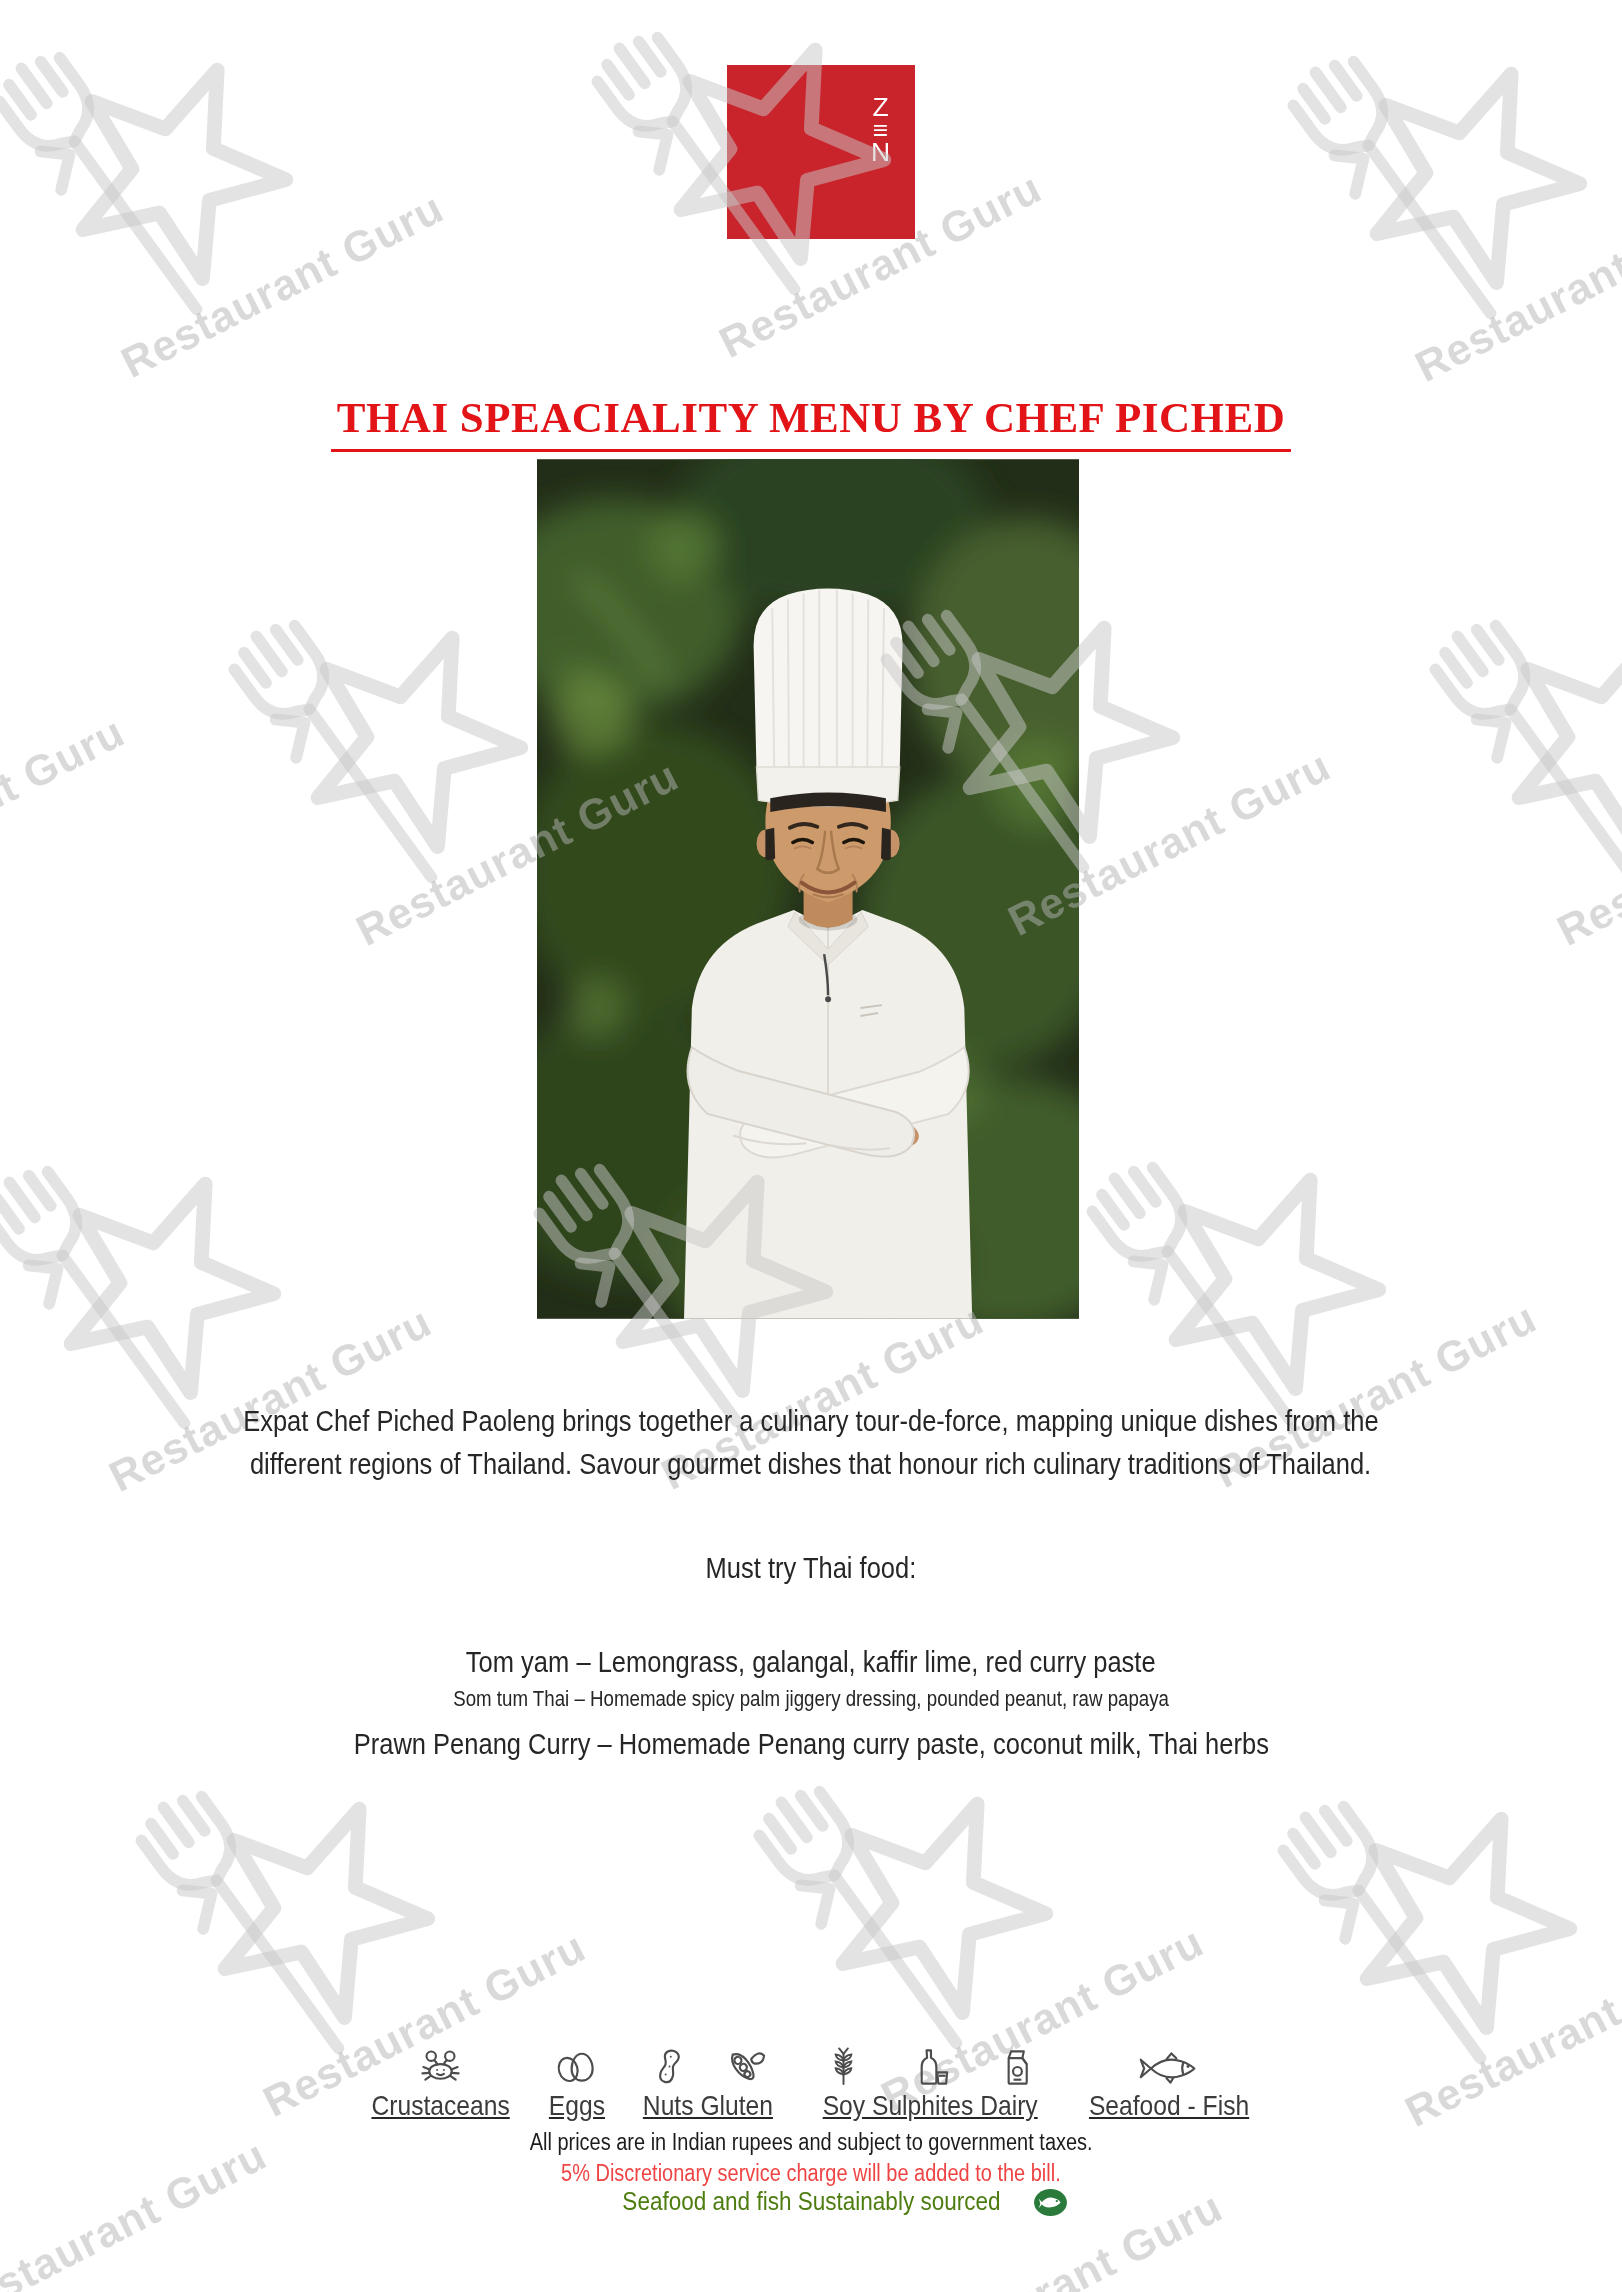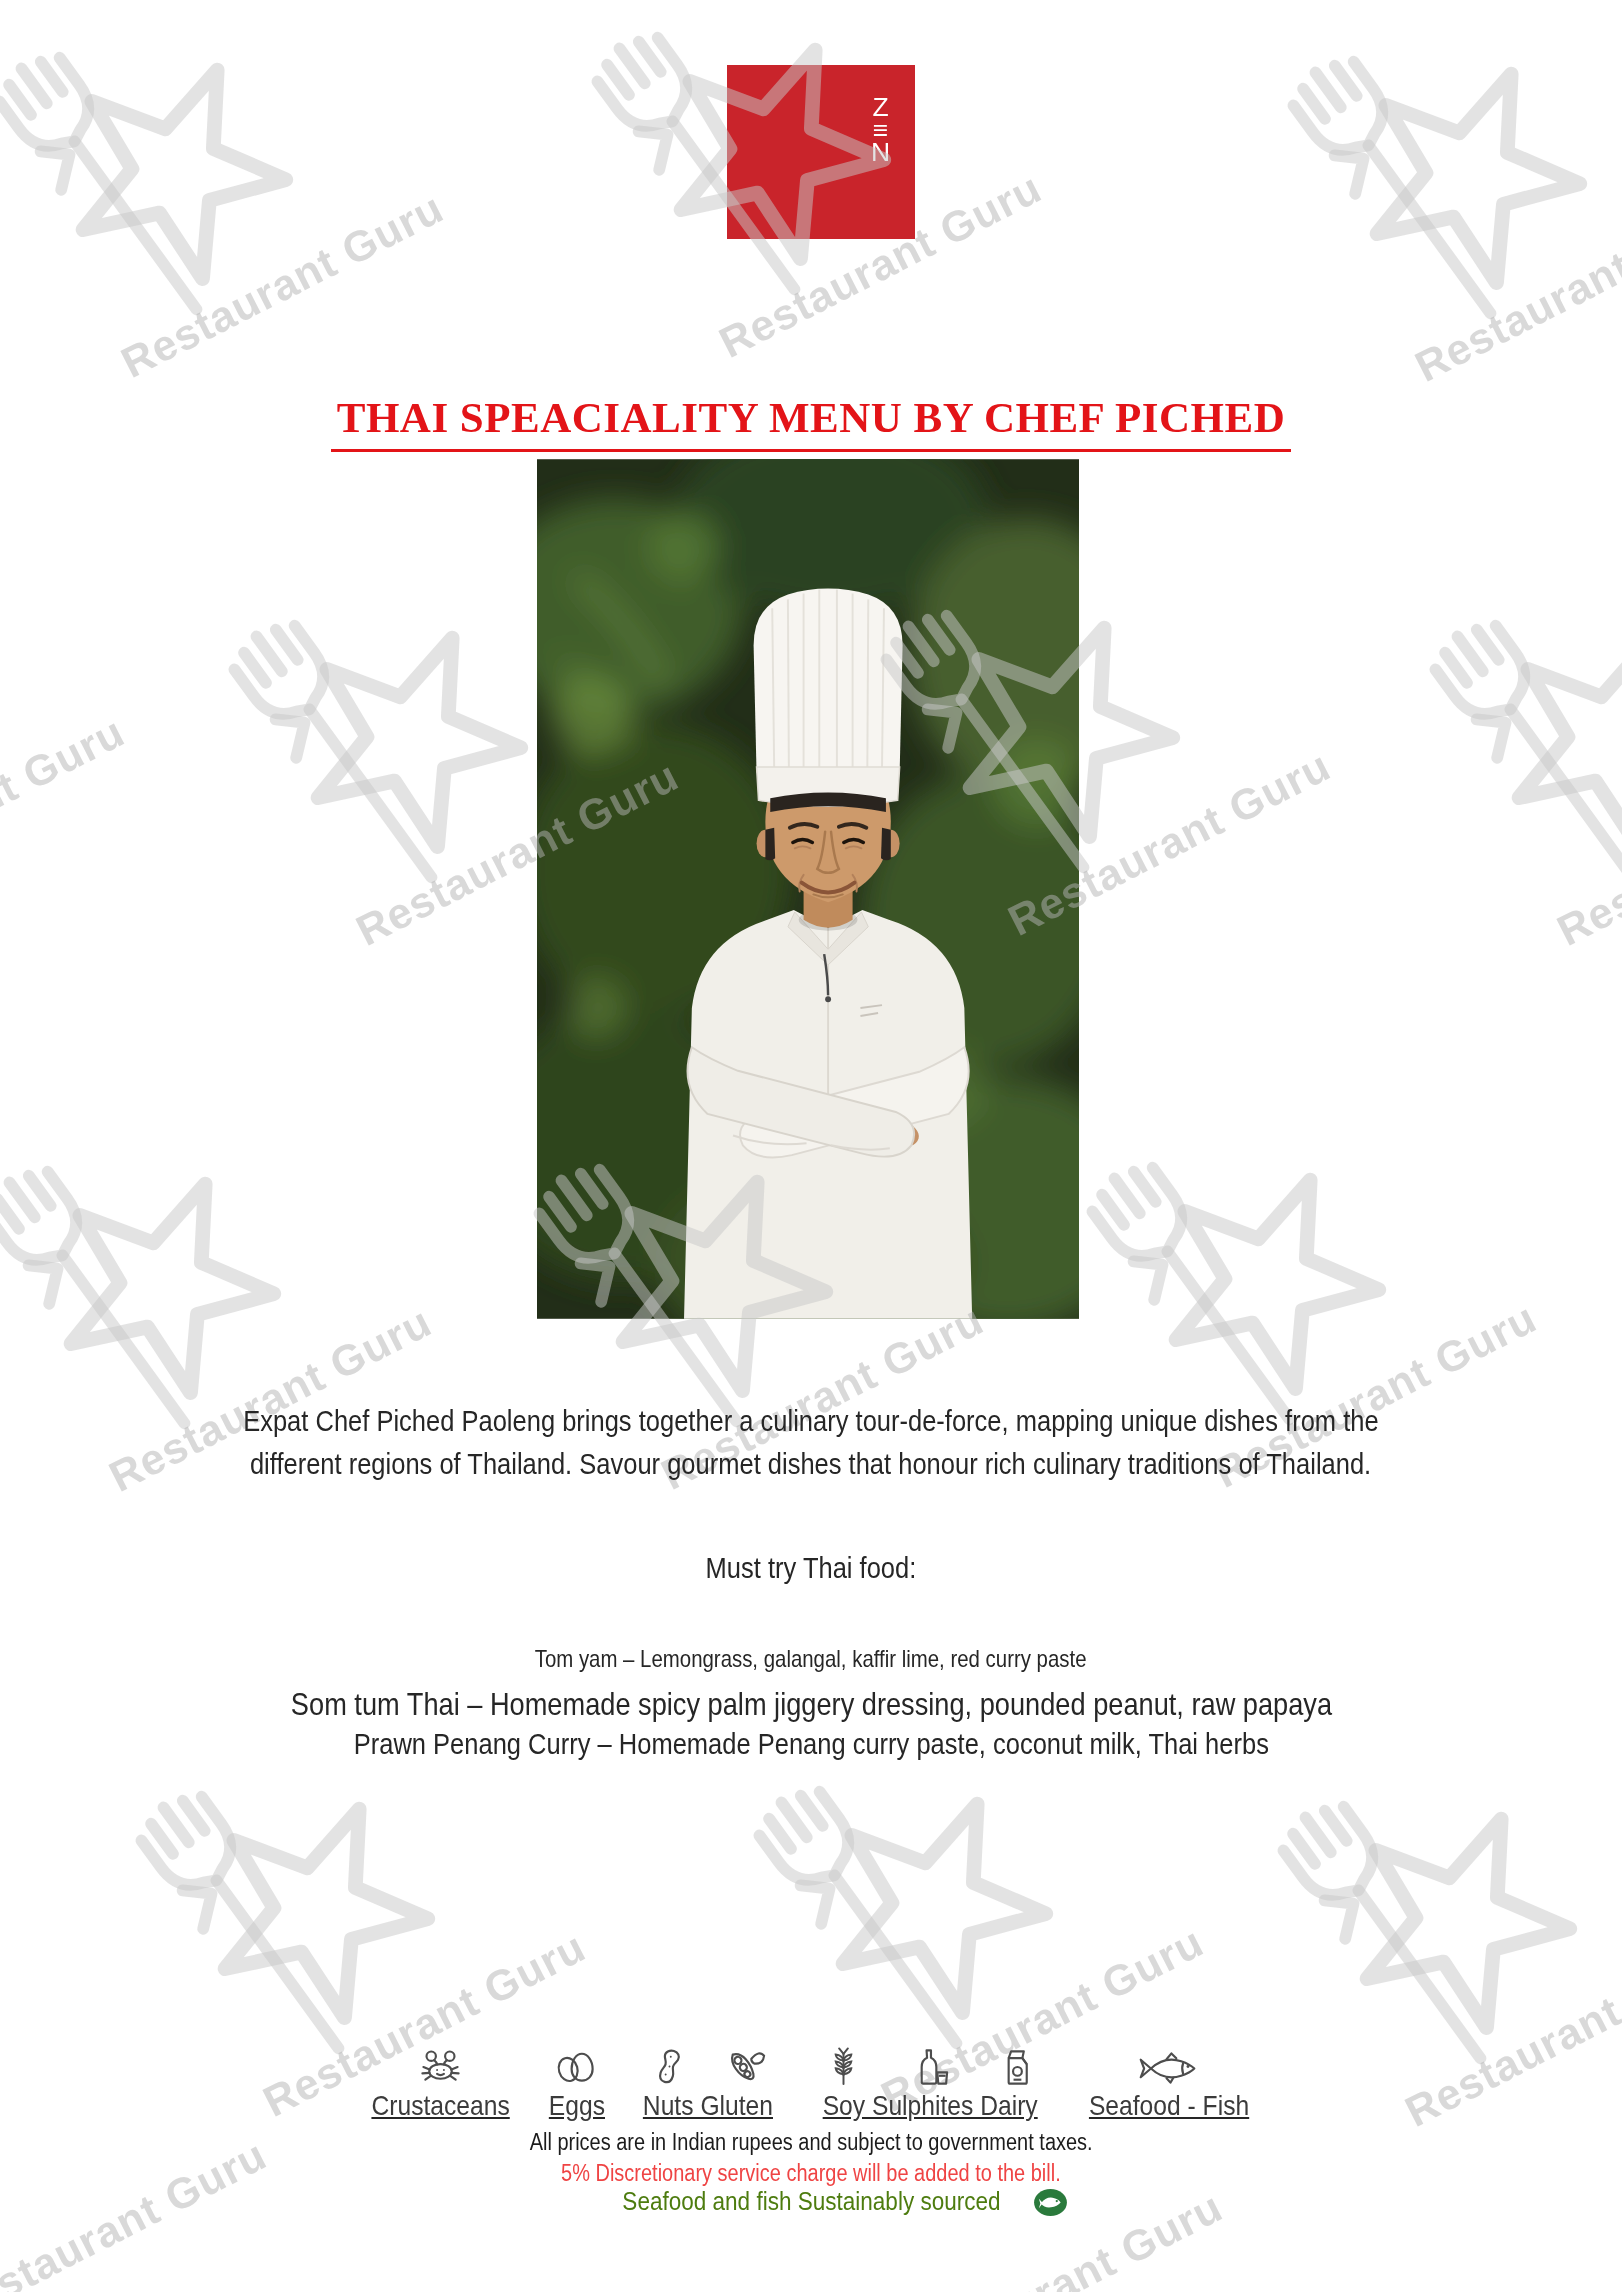--- a/index.html
+++ b/index.html
@@ -46,7 +46,7 @@
   .intro-l1{top:1404px;font-size:30px;}
   .intro-l2{top:1447px;font-size:30px;}
   .menu-heading{top:1551px;font-size:30px;text-decoration:underline;}
-  .menu-item-1{top:1645px;font-size:24px;}
+  .menu-item-1{top:1645px;font-size:30px;}
   .menu-item-2{top:1686px;font-size:32px;}
   .menu-item-3{top:1727px;font-size:30px;}
 

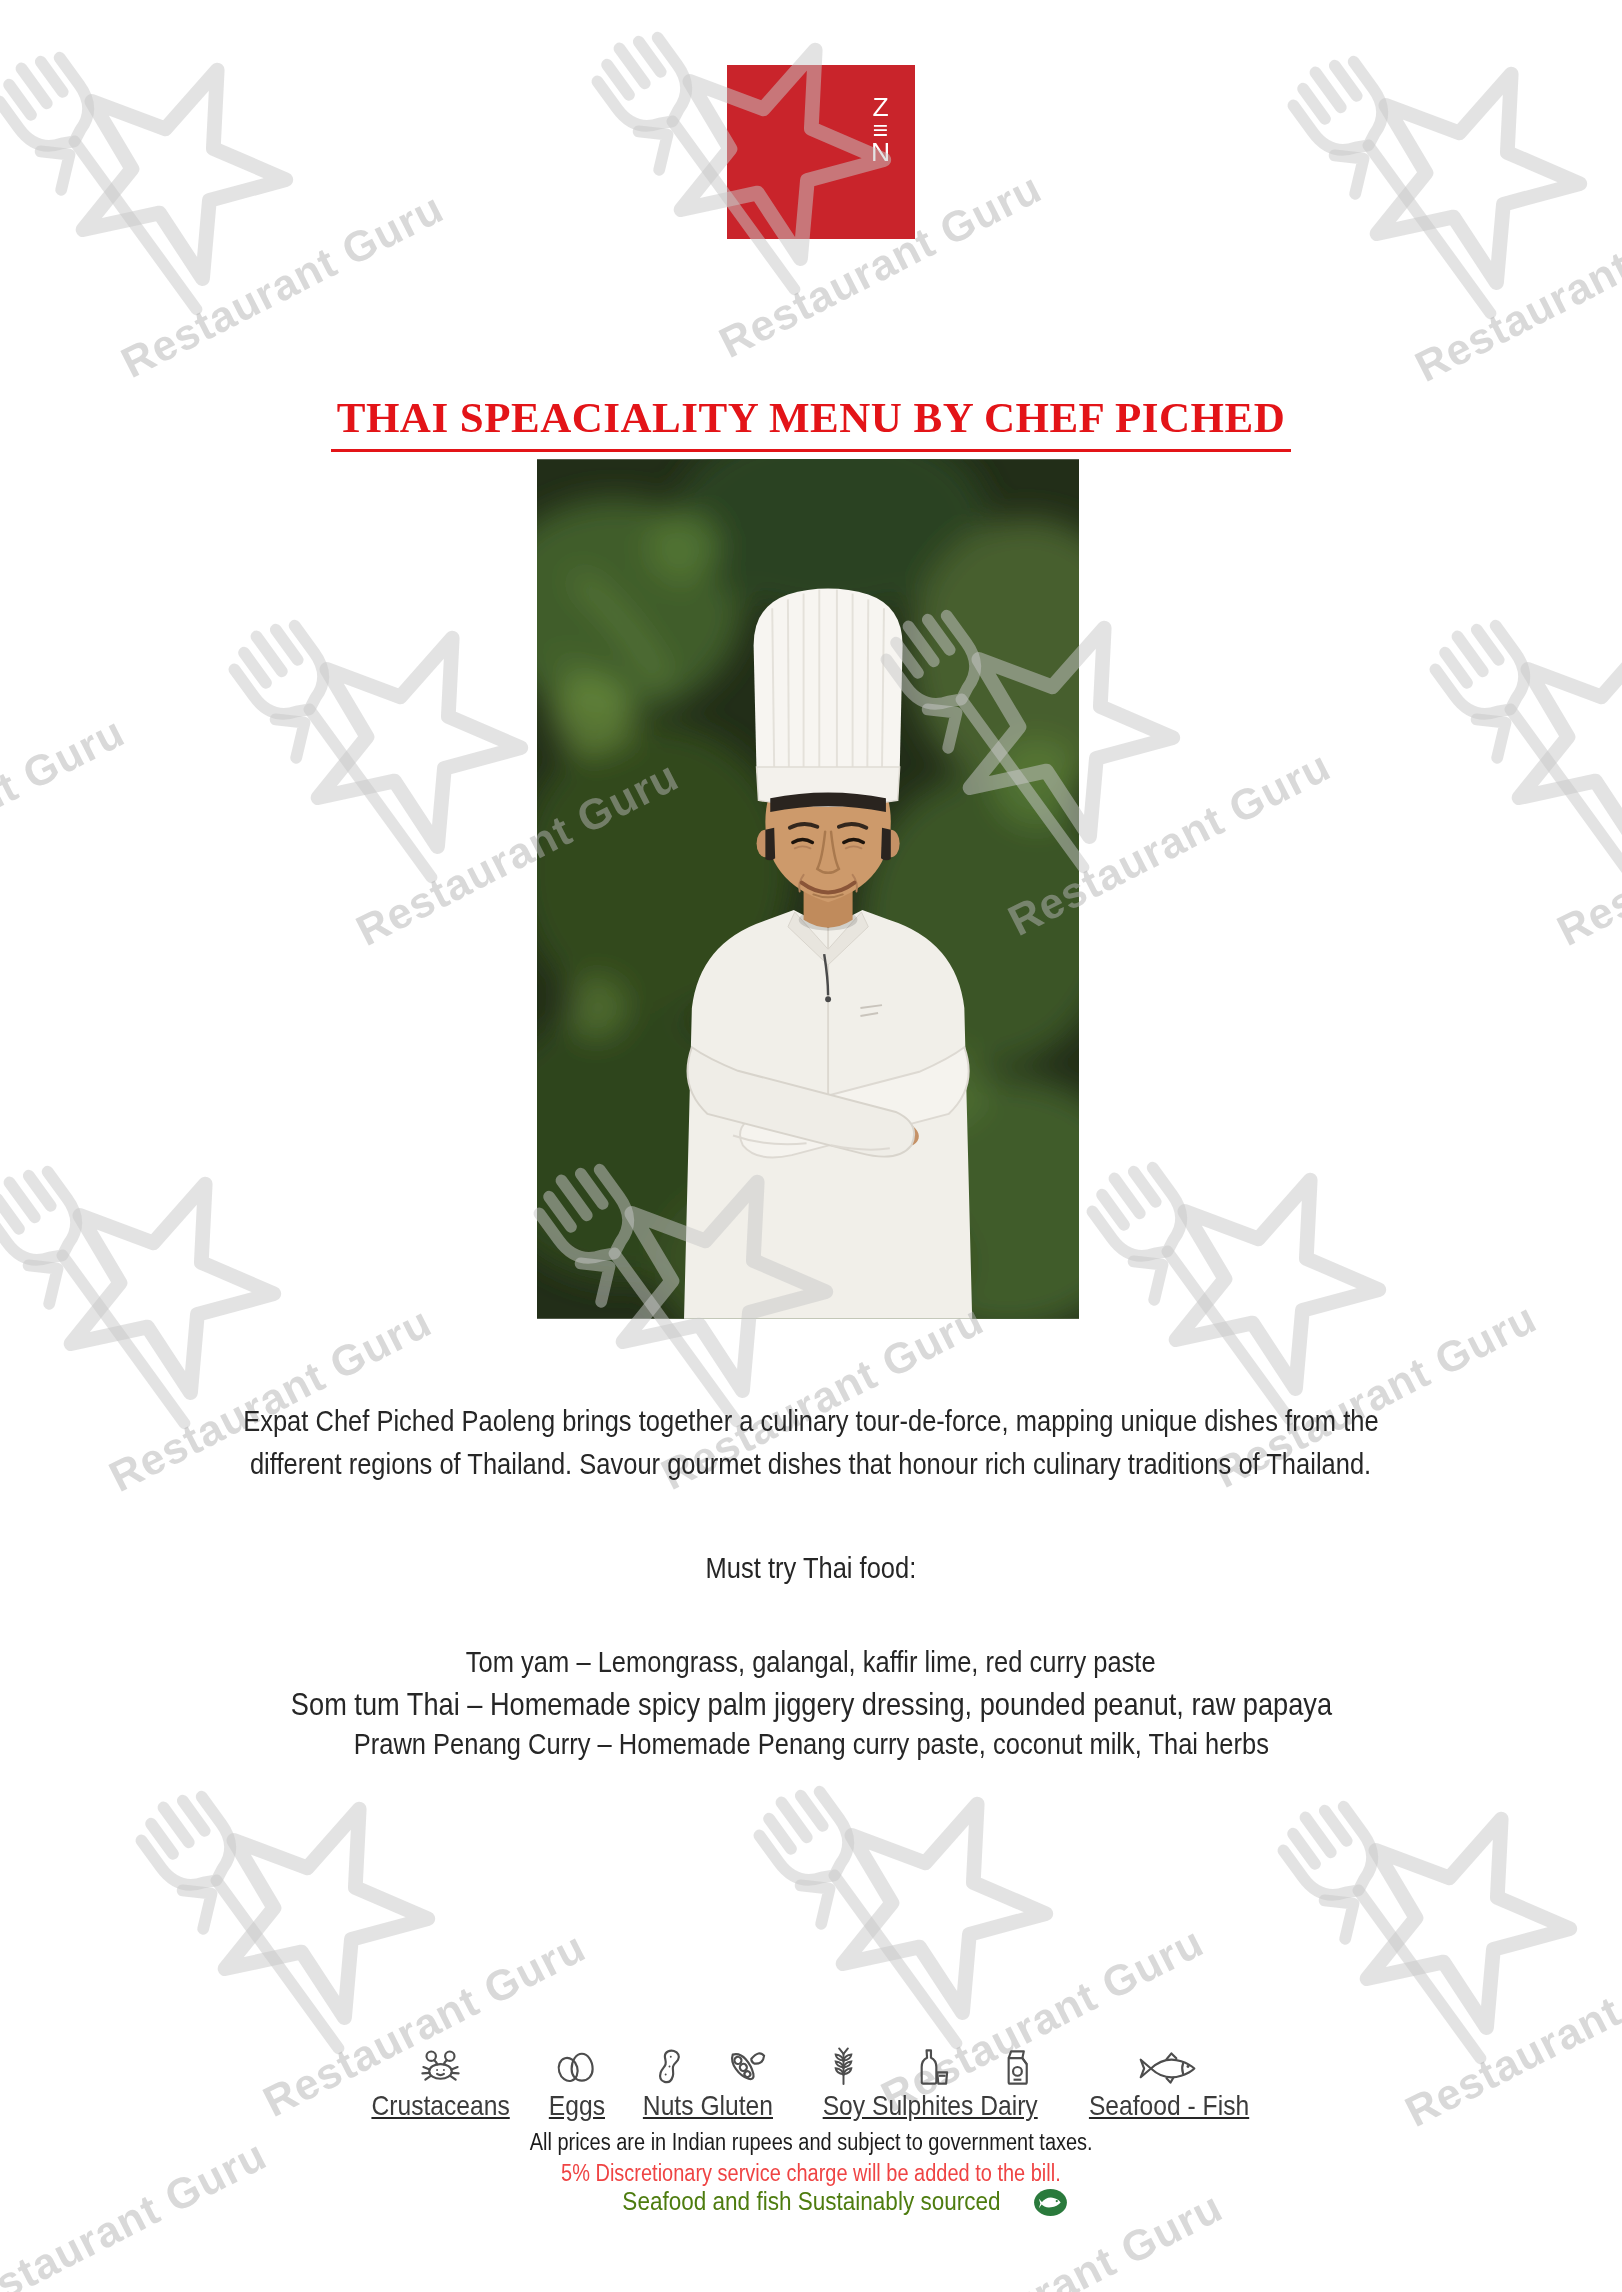--- a/index.html
+++ b/index.html
@@ -47,7 +47,7 @@
   .intro-l2{top:1447px;font-size:30px;}
   .menu-heading{top:1551px;font-size:30px;text-decoration:underline;}
   .menu-item-1{top:1645px;font-size:30px;}
-  .menu-item-2{top:1686px;font-size:32px;}
+  .menu-item-2{top:1686px;font-size:22px;}
   .menu-item-3{top:1727px;font-size:30px;}
 
   

